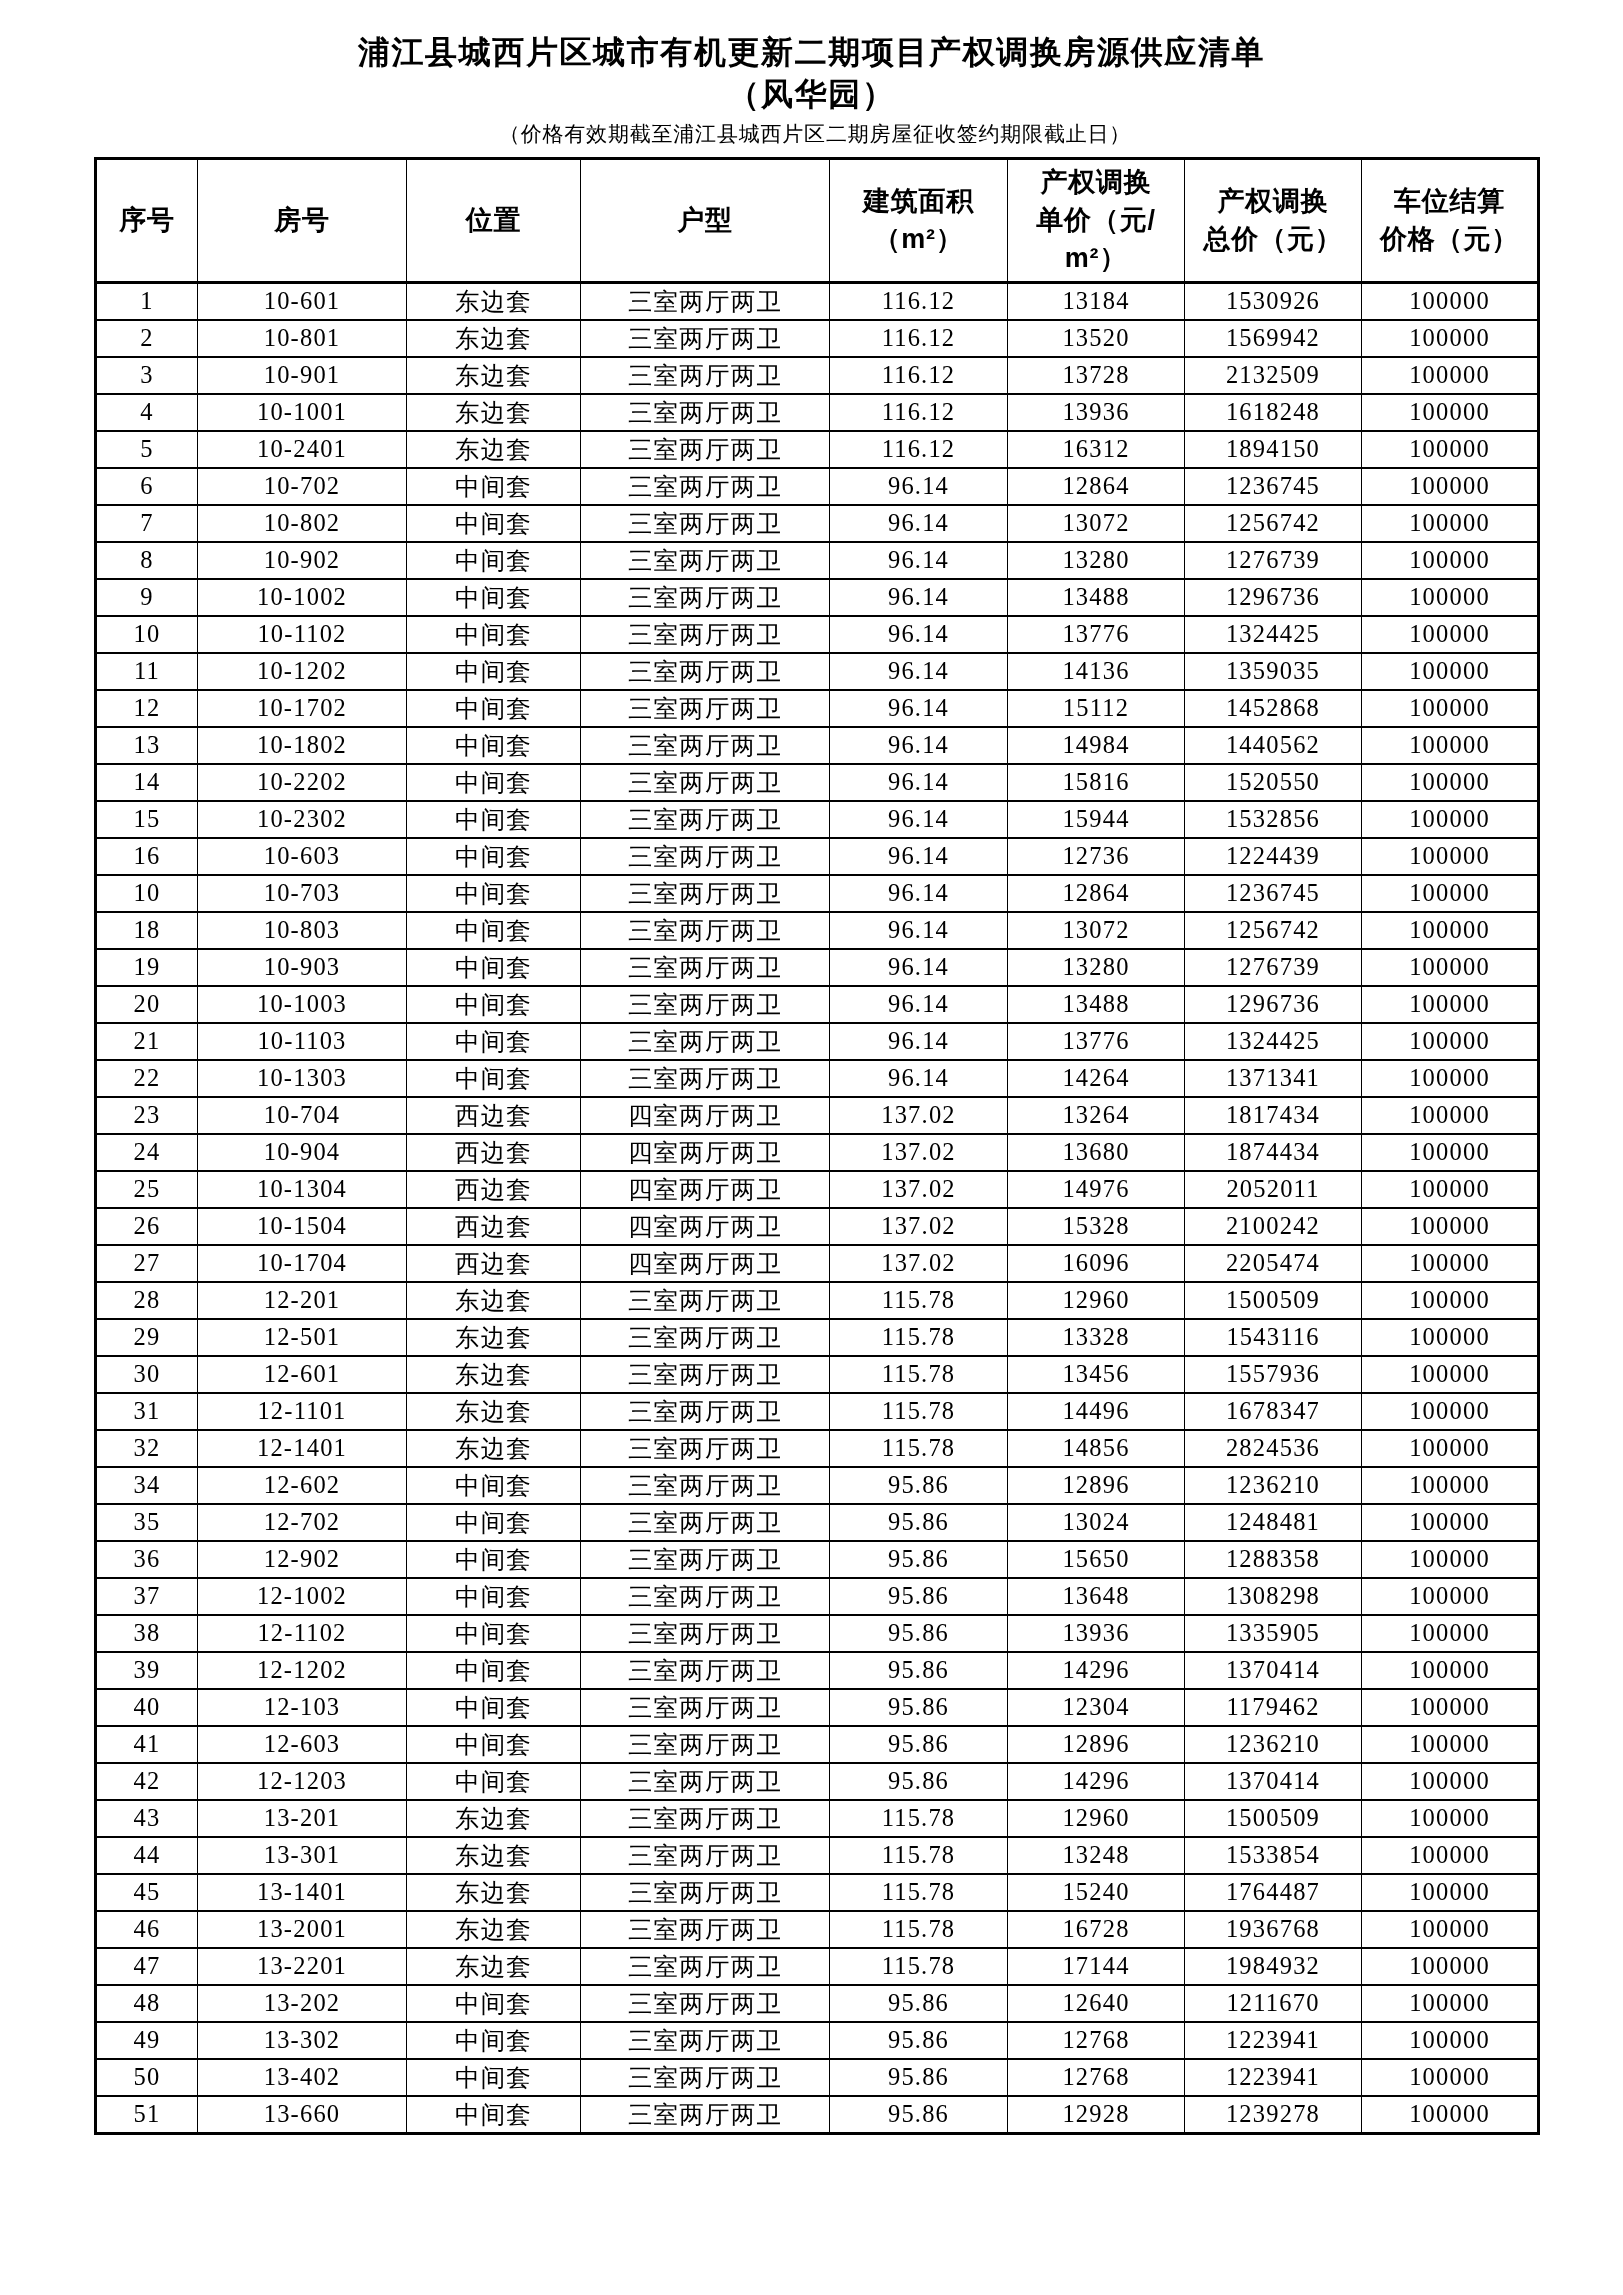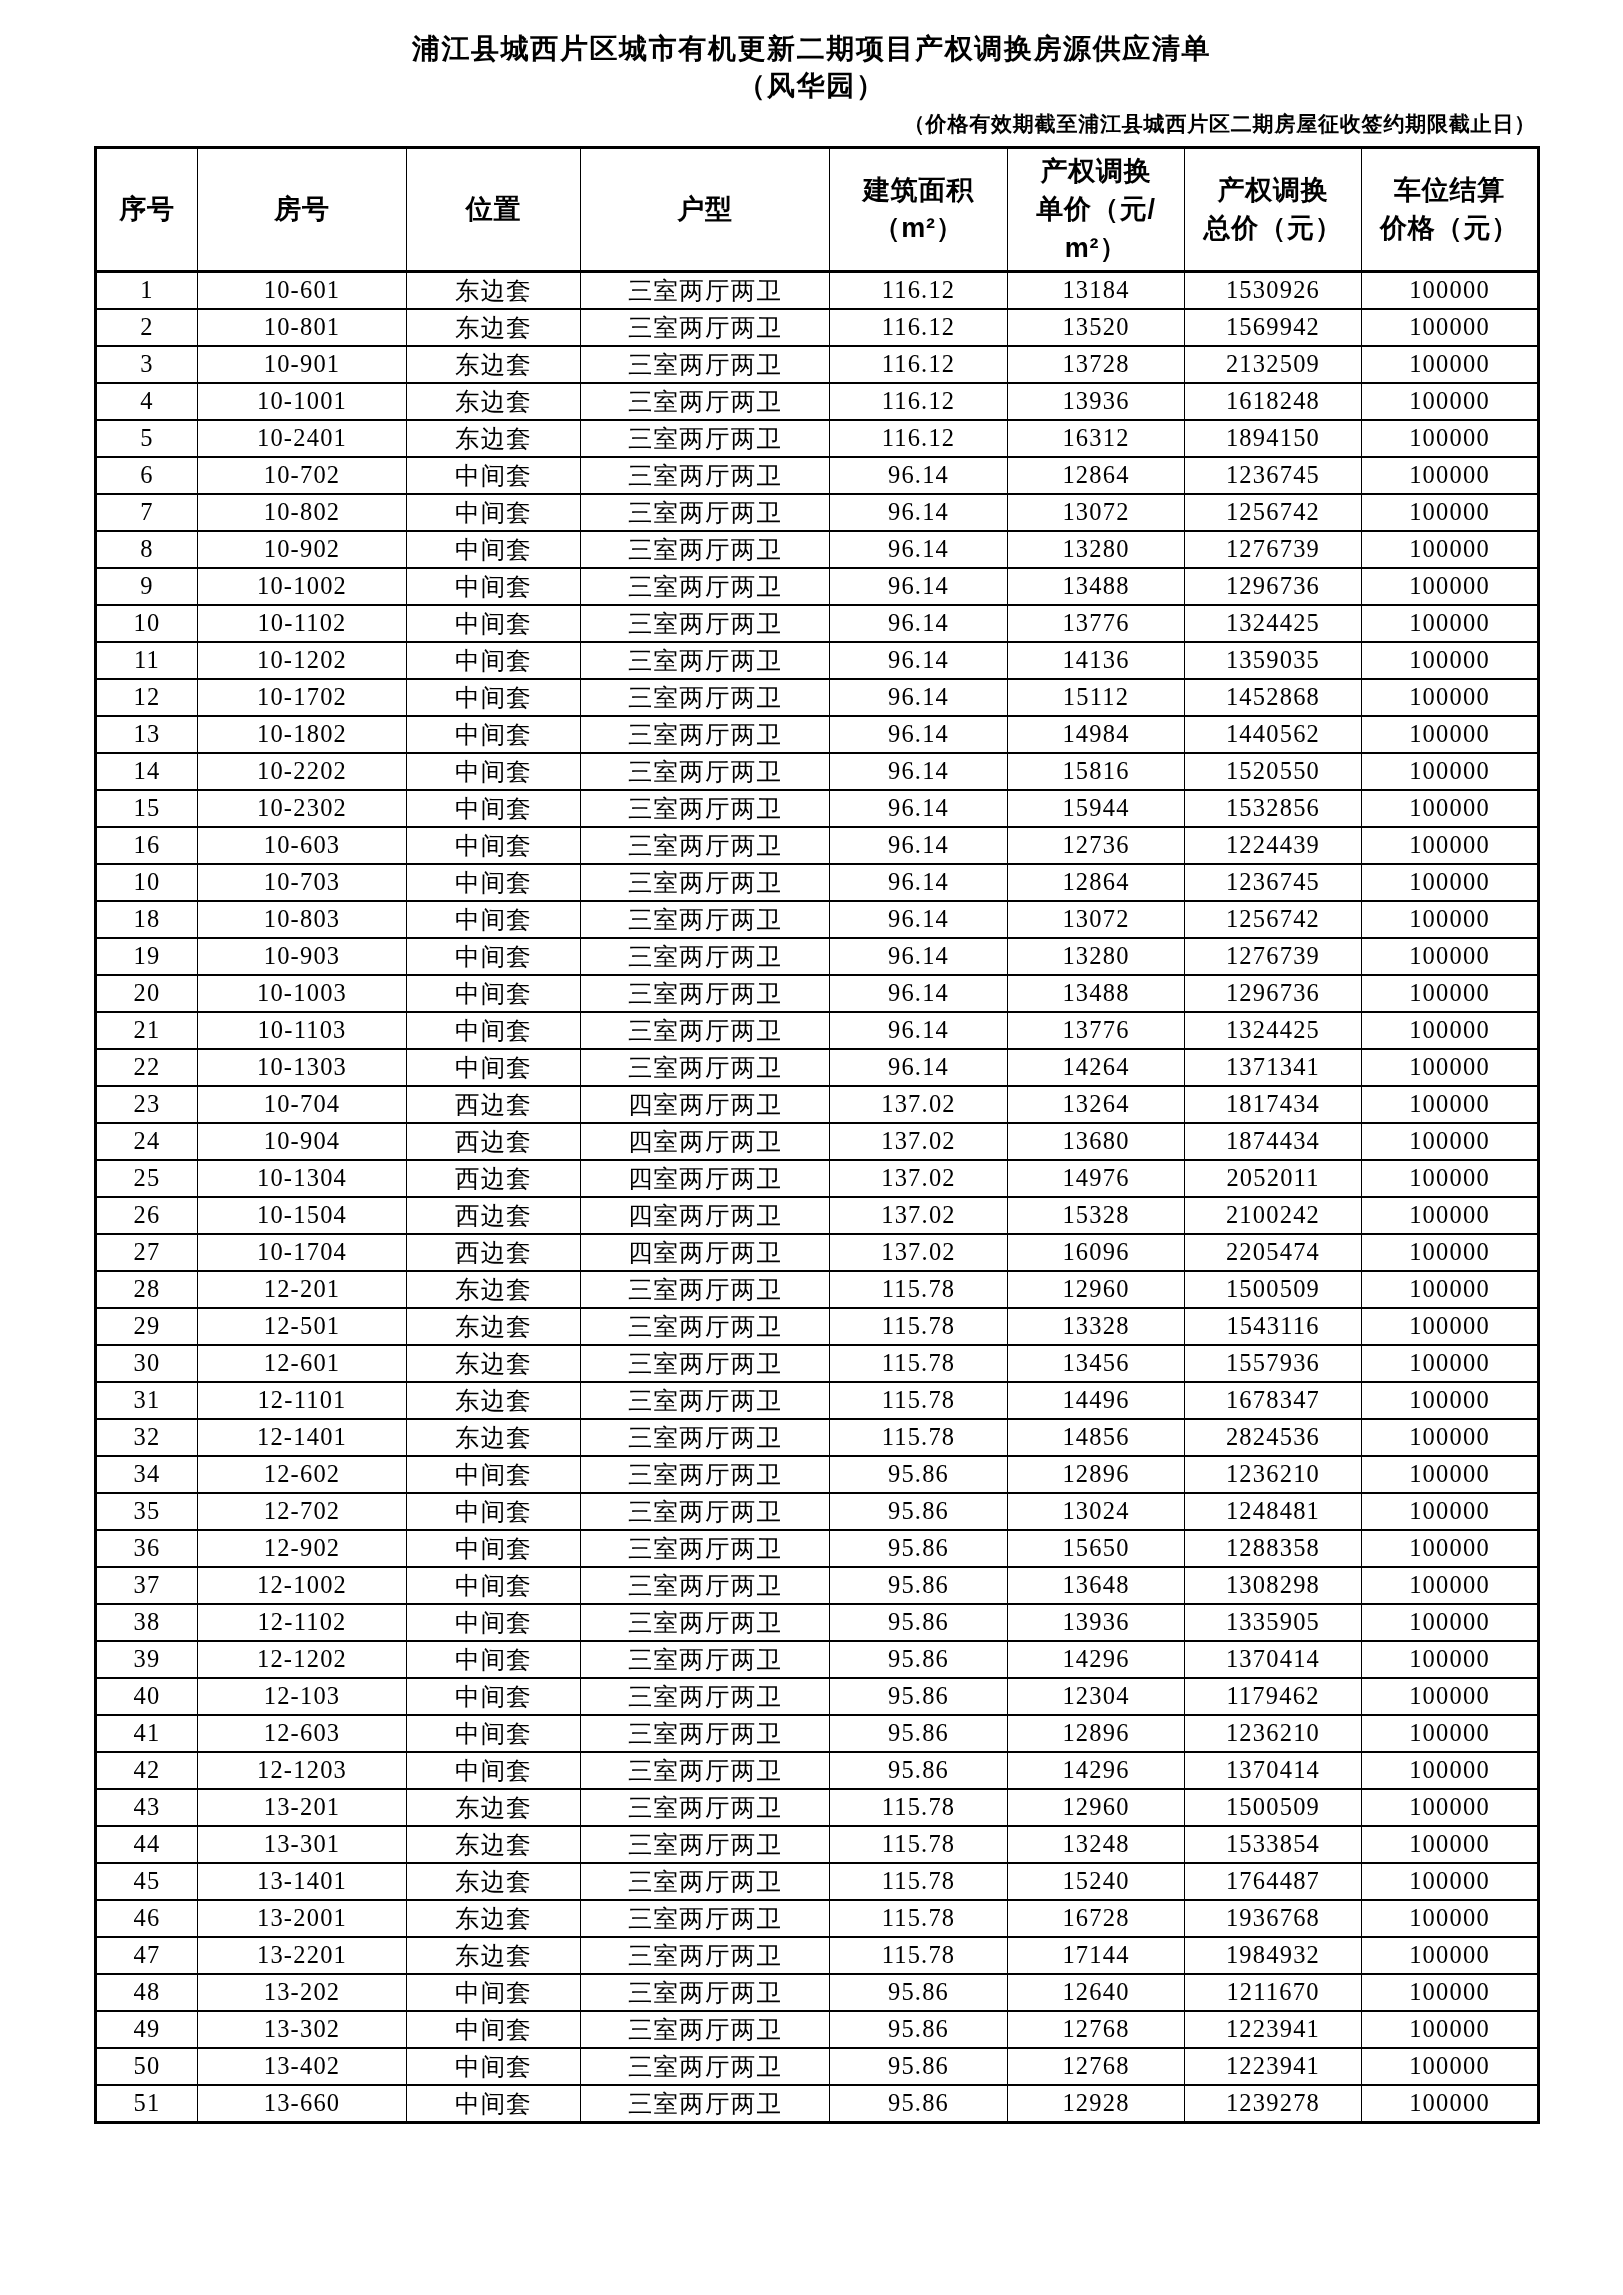--- a/index.html
+++ b/index.html
@@ -15,7 +15,7 @@
     text-align: center;
     font-family: "Liberation Sans", "DejaVu Sans", sans-serif;
     font-weight: 900;
-    font-size: 28px;
+    font-size: 32px;
     line-height: 1.32;
     letter-spacing: 1.6px;
   }

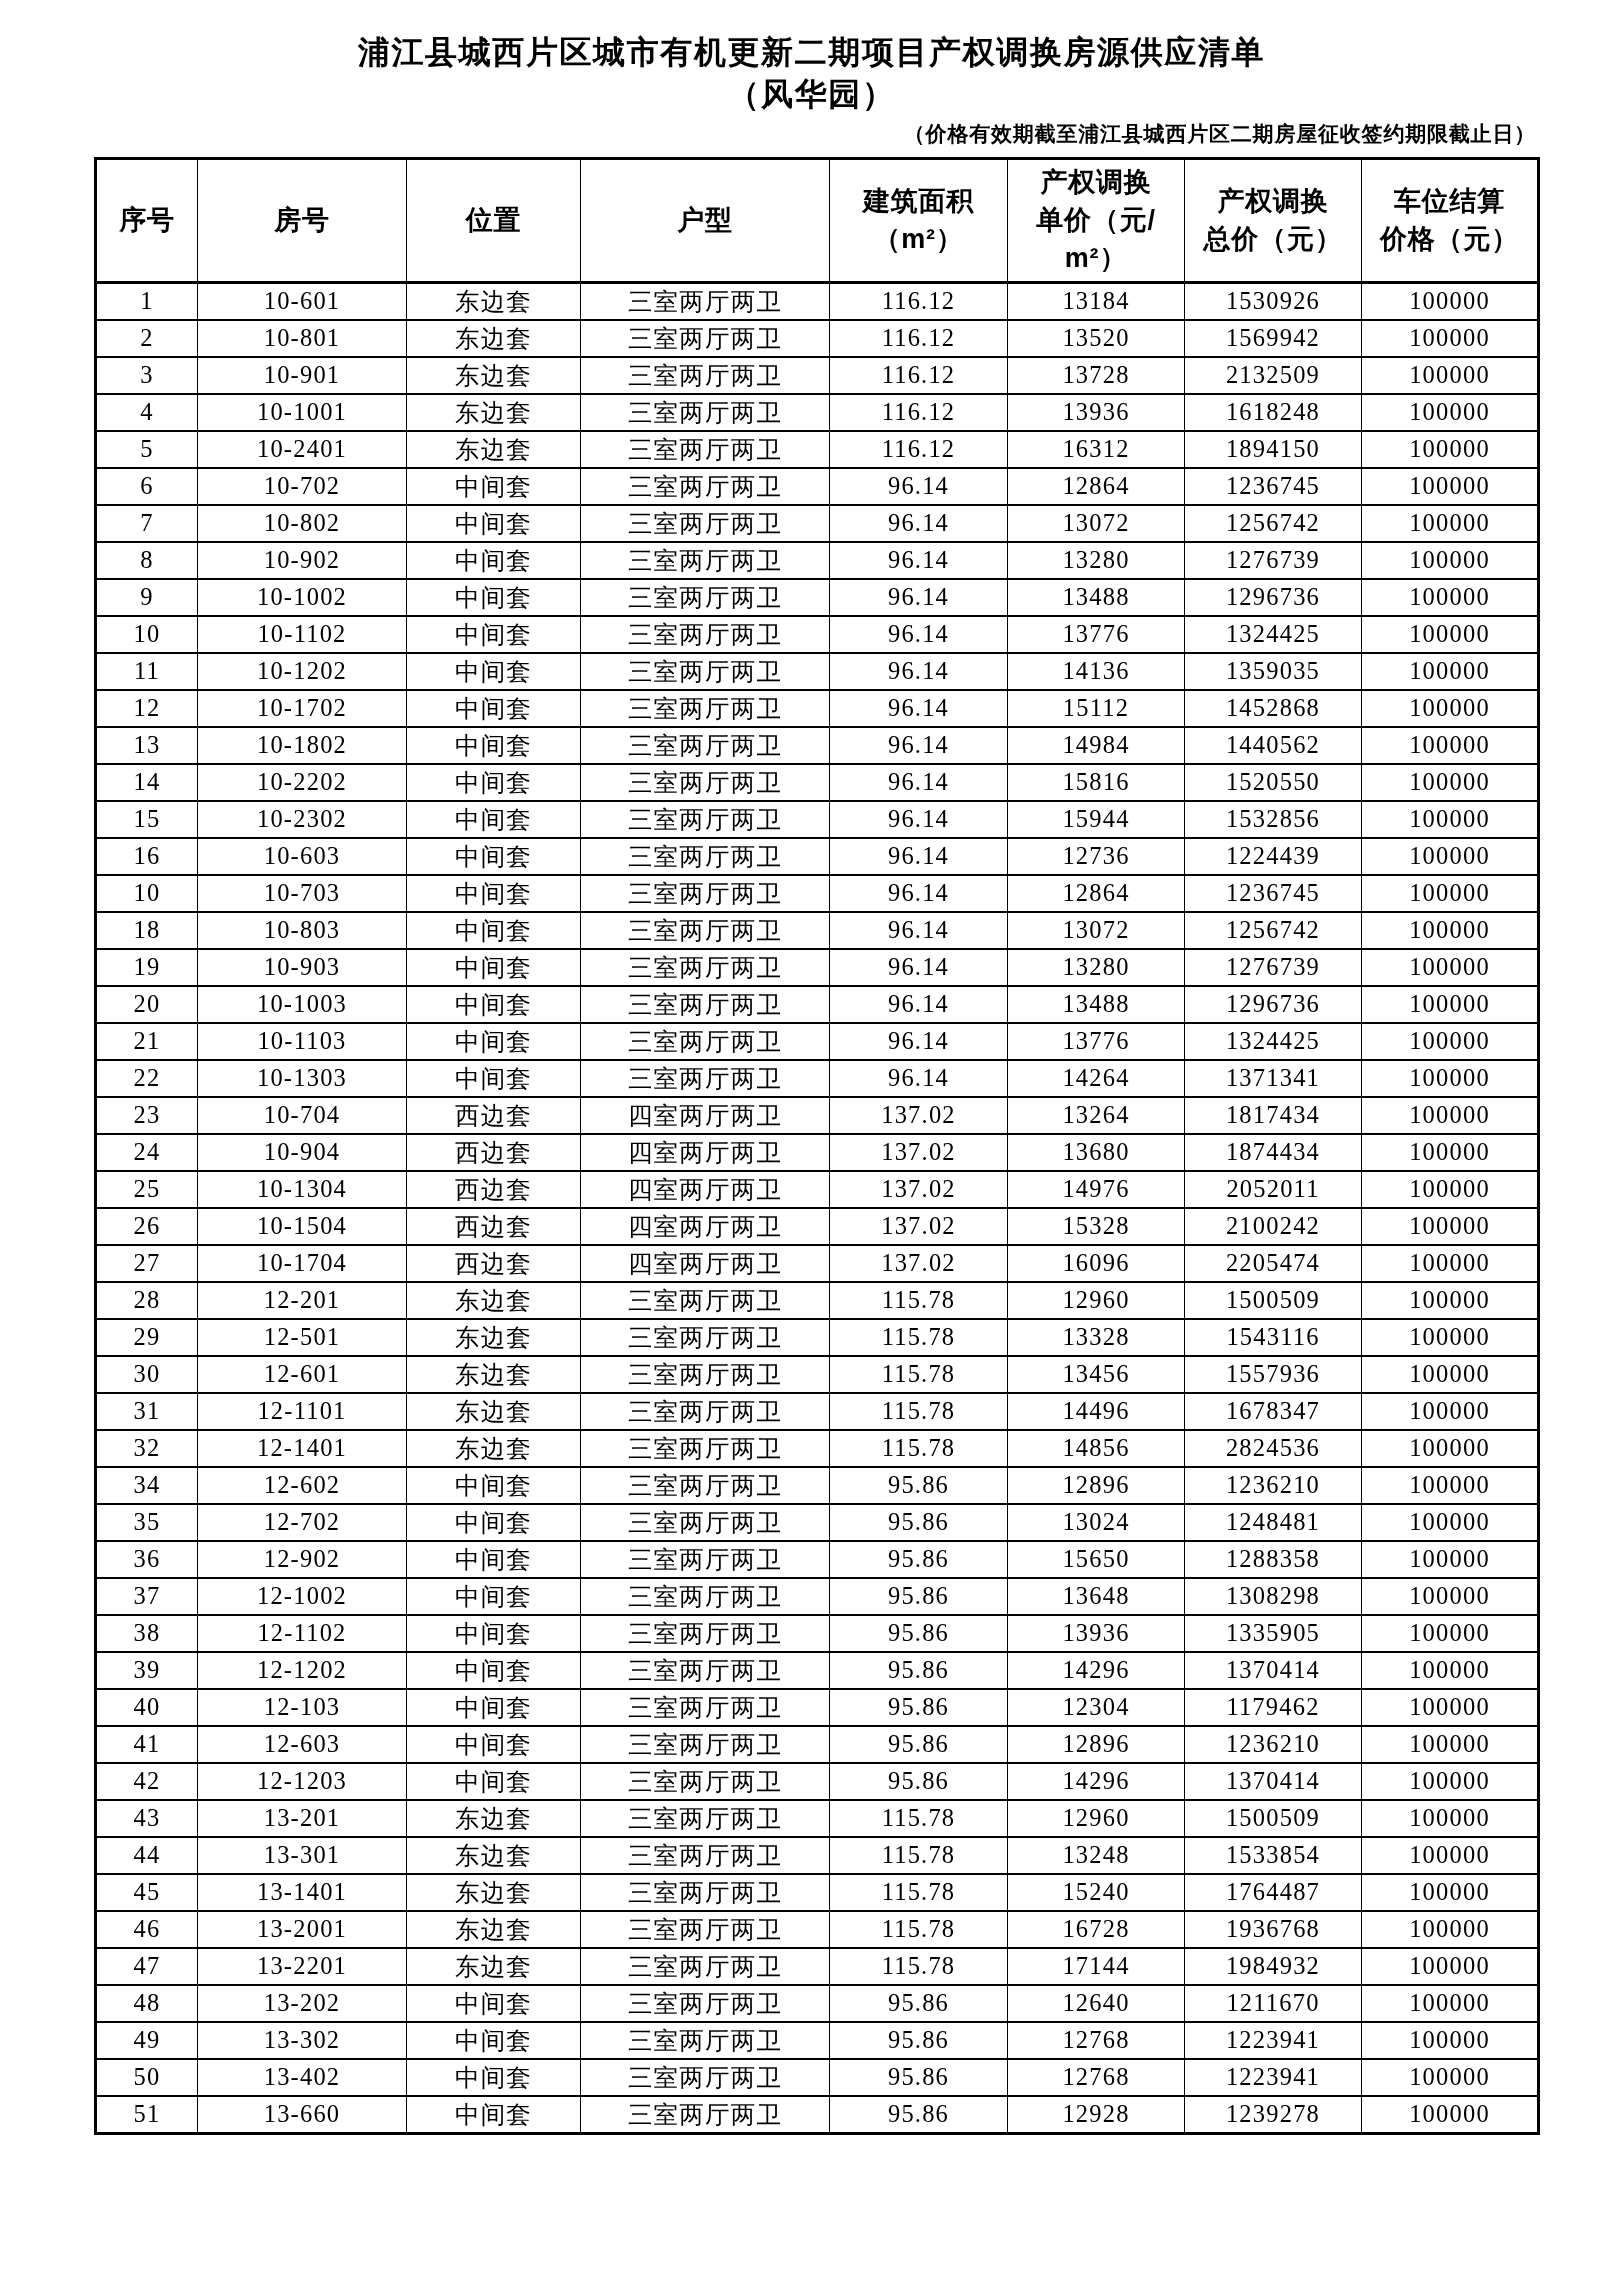--- a/index.html
+++ b/index.html
@@ -22,9 +22,9 @@
   .subtitle {
     width: 1442px;
     margin: 4.9px 0 8.2px 94px;
-    text-align: right;
+    text-align: center;
     font-family: "Liberation Sans", "DejaVu Sans", sans-serif;
-    font-weight: 700;
+    font-weight: 400;
     font-size: 21px;
     letter-spacing: 0.8px;
   }

